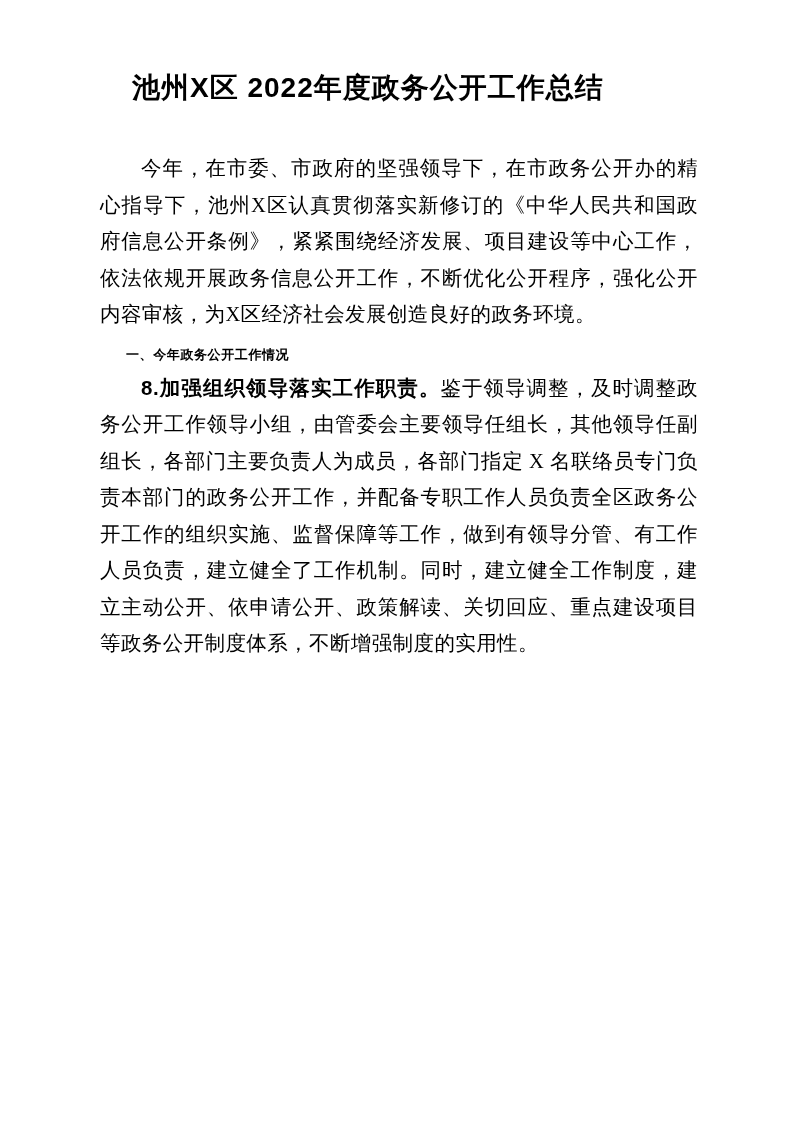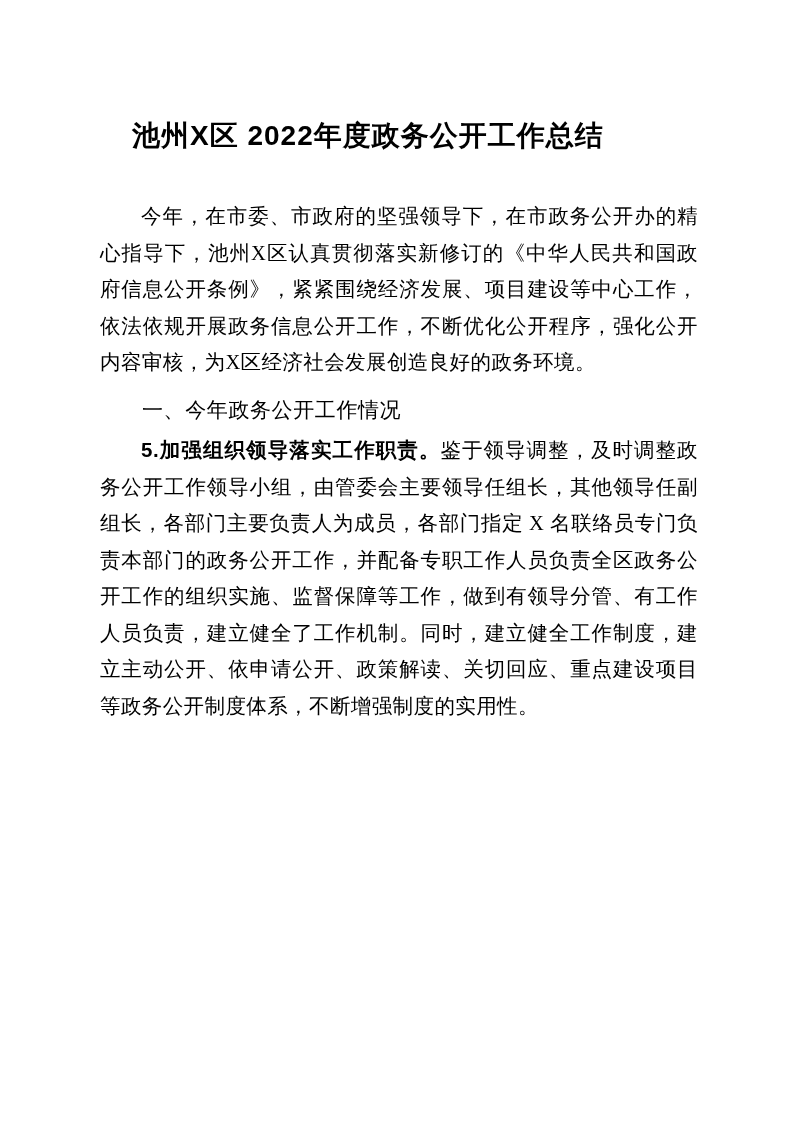--- a/index.html
+++ b/index.html
@@ -18,7 +18,7 @@
     width: 794px;
     height: 1122px;
     box-sizing: border-box;
-    padding: 118px 96px 80px 100px;
+    padding: 70px 96px 80px 100px;
     position: relative;
     background: #ffffff;
   }

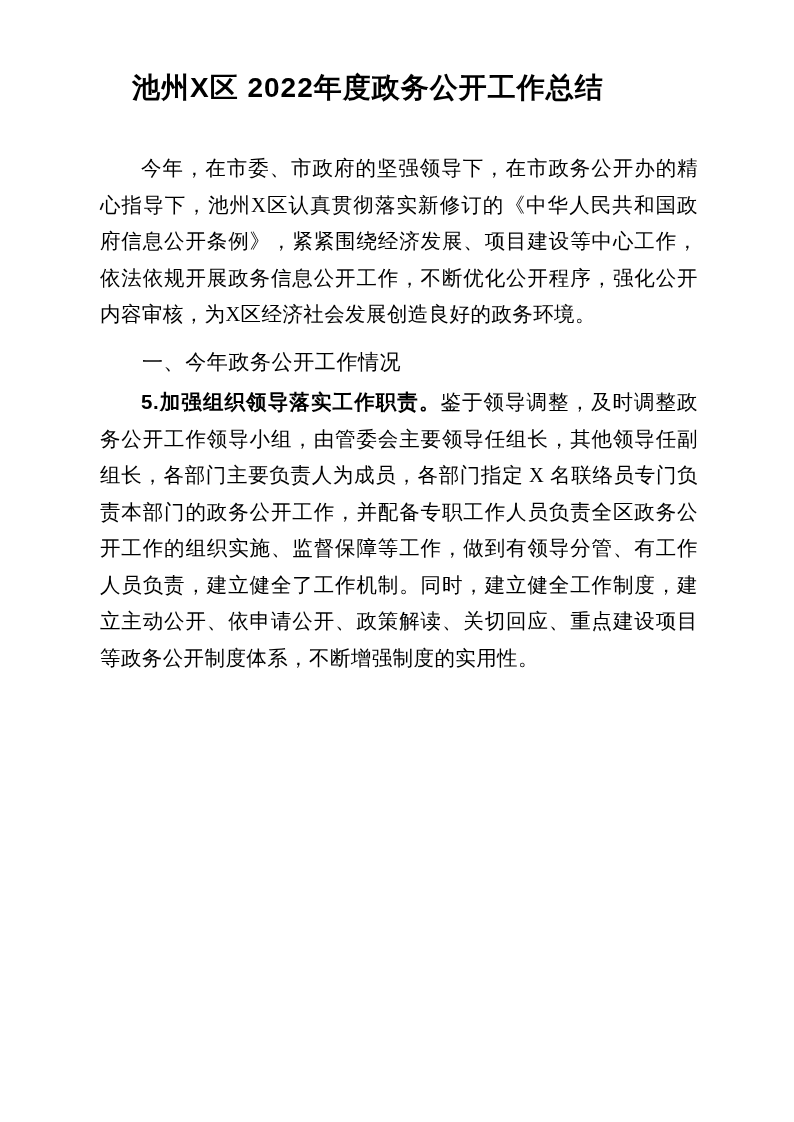--- a/index.html
+++ b/index.html
@@ -42,10 +42,10 @@
     letter-spacing: 0.4px;
   }
   .heading {
-    font-size: 21px;
+    font-size: 13px;
     line-height: 1.78;
     margin: 10px 0 4px 0;
-    font-weight: 400;
+    font-weight: 700;
     text-indent: 2em;
     letter-spacing: 0.6px;
     font-family: "Liberation Sans", "DejaVu Sans", sans-serif;

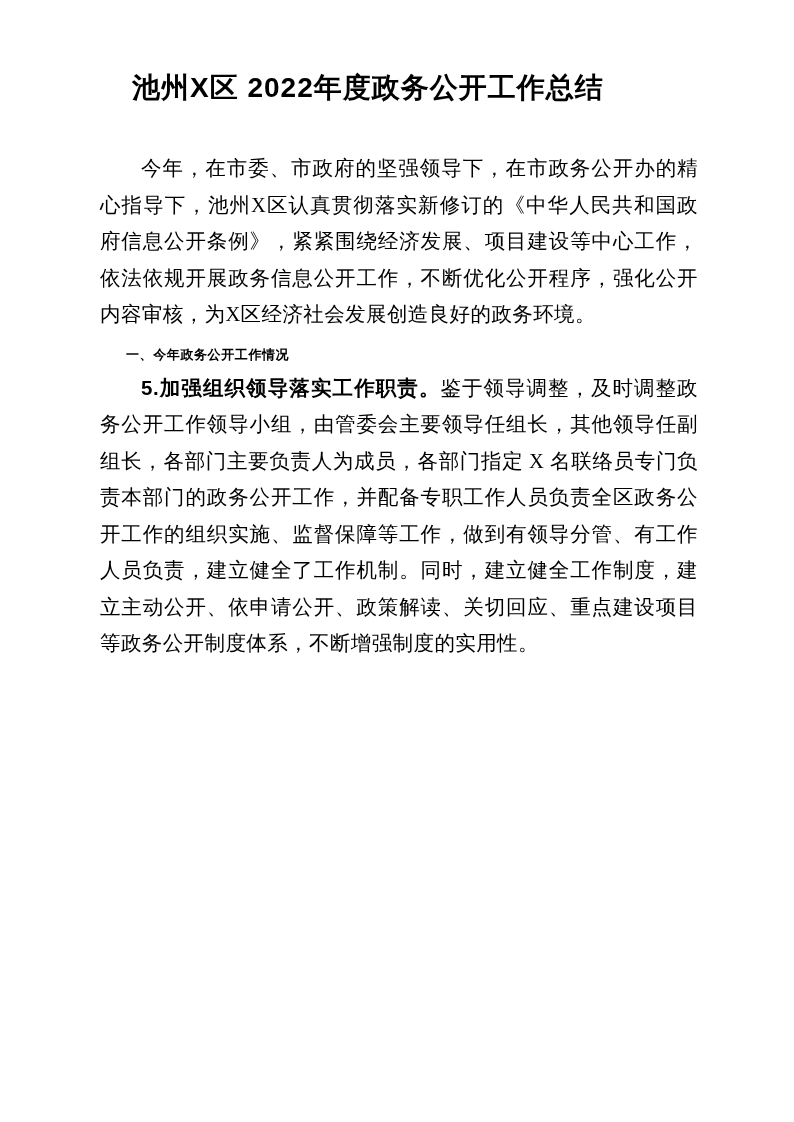--- a/index.html
+++ b/index.html
@@ -67,7 +67,7 @@
 
   <p class="heading">一、今年政务公开工作情况</p>
 
-  <p class="para"><span class="lead">5.加强组织领导落实工作职责。</span><span>鉴于领导调整，及时调整政务公开工作领导小组，由管委会主要领导任组长，其他领导任副组长，各部门主要负责人为成员，各部门指定 X 名联络员专门负责本部门的政务公开工作，并配备专职工作人员负责全区政务公开工作的组织实施、监督保障等工作，做到有领导分管、有工作人员负责，建立健全了工作机制。同时，建立健全工作制度，建立主动公开、依申请公开、政策解读、关切回应、重点建设项目等政务公开制度体系，不断增强制度的实用性。</span></p>
+  <p class="para"><span class="lead">8.加强组织领导落实工作职责。</span><span>鉴于领导调整，及时调整政务公开工作领导小组，由管委会主要领导任组长，其他领导任副组长，各部门主要负责人为成员，各部门指定 X 名联络员专门负责本部门的政务公开工作，并配备专职工作人员负责全区政务公开工作的组织实施、监督保障等工作，做到有领导分管、有工作人员负责，建立健全了工作机制。同时，建立健全工作制度，建立主动公开、依申请公开、政策解读、关切回应、重点建设项目等政务公开制度体系，不断增强制度的实用性。</span></p>
 
 
 </div>

